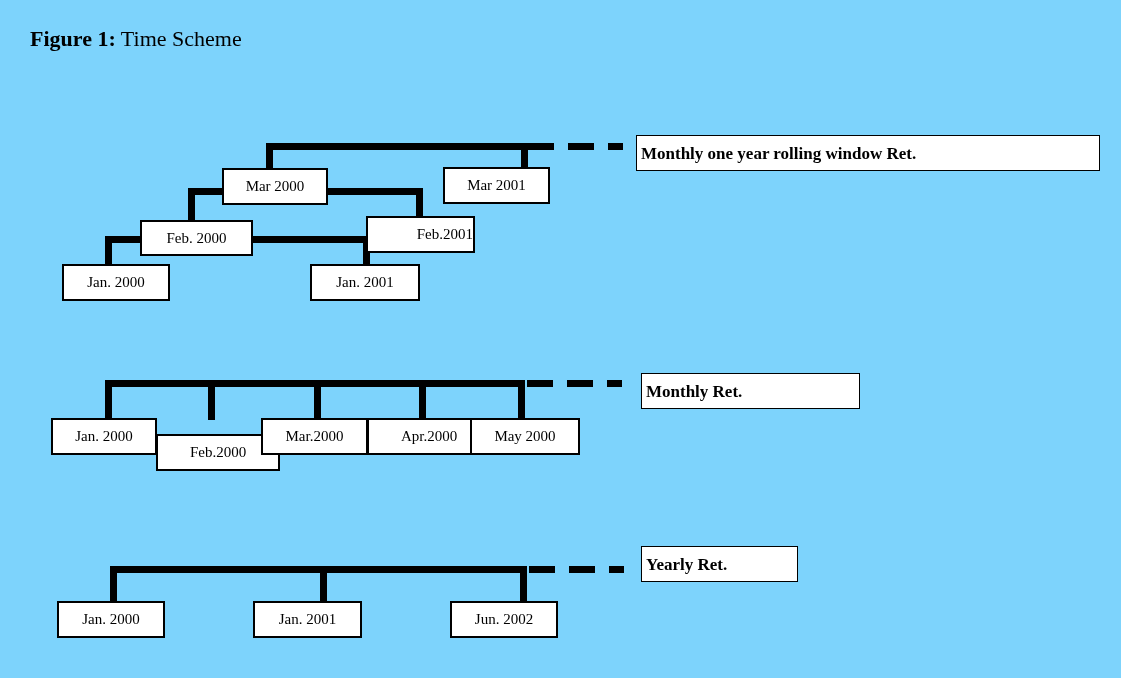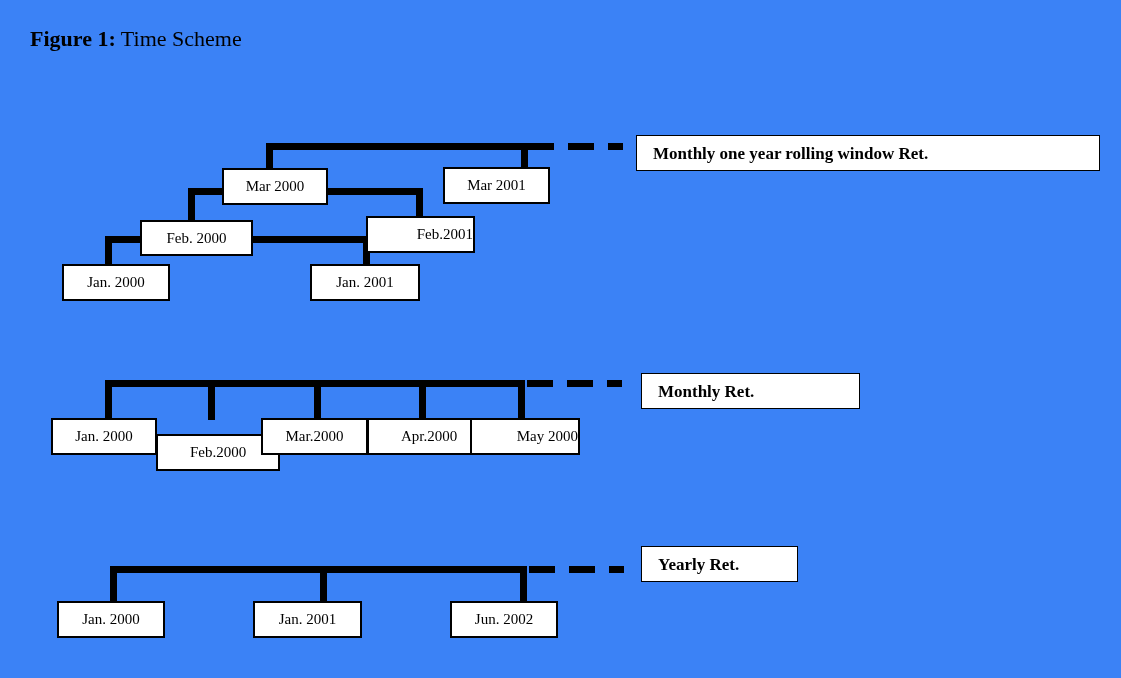--- a/index.html
+++ b/index.html
@@ -16,7 +16,7 @@
     width: 1121px;
     height: 678px;
     overflow: hidden;
-    background: #3b82f6;
+    background: #7dd3fc;
   }
   .caption {
     position: absolute;

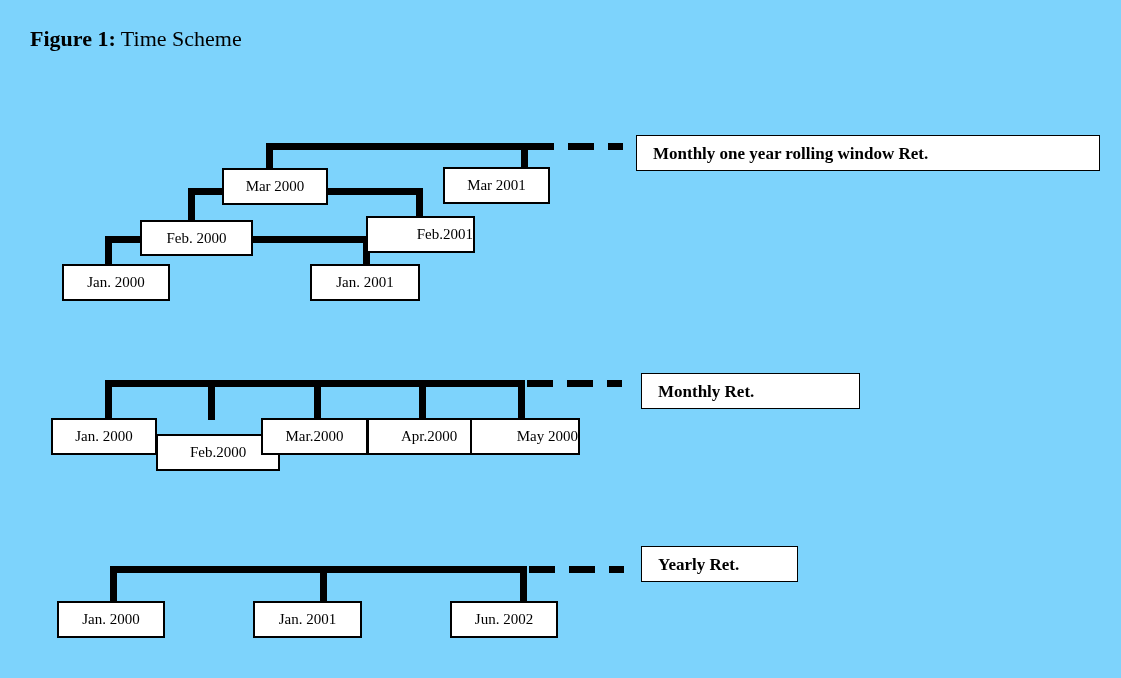--- a/index.html
+++ b/index.html
@@ -88,7 +88,7 @@
     font-weight: bold;
     font-size: 17px;
     line-height: 1;
-    padding-left: 16px;
+    padding-left: 4px;
     white-space: nowrap;
     z-index: 4;
   }

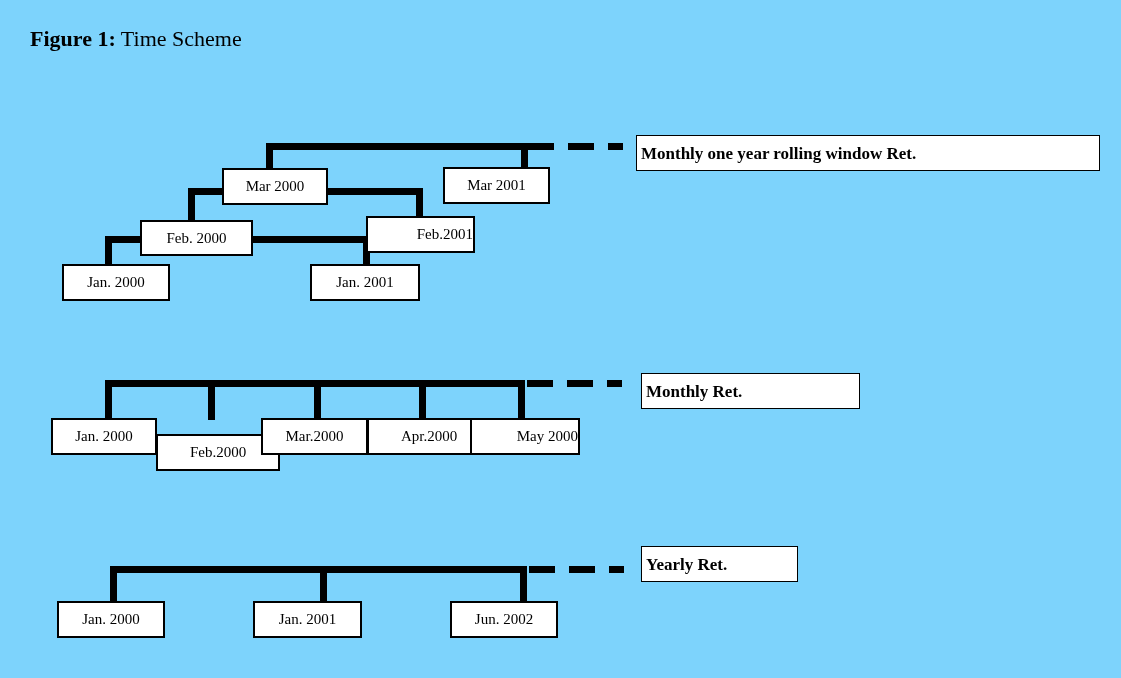--- a/index.html
+++ b/index.html
@@ -159,7 +159,7 @@
   <div class="pbox contig" style="left:367px; top:418px; width:124px; height:37px;">
     <span>Apr.2000</span>
   </div>
-  <div class="pbox contig" style="left:470px; top:418px; width:110px; height:37px;justify-content:flex-end;">
+  <div class="pbox contig" style="left:470px; top:418px; width:110px; height:37px;">
     <span>May 2000</span>
   </div>
 

